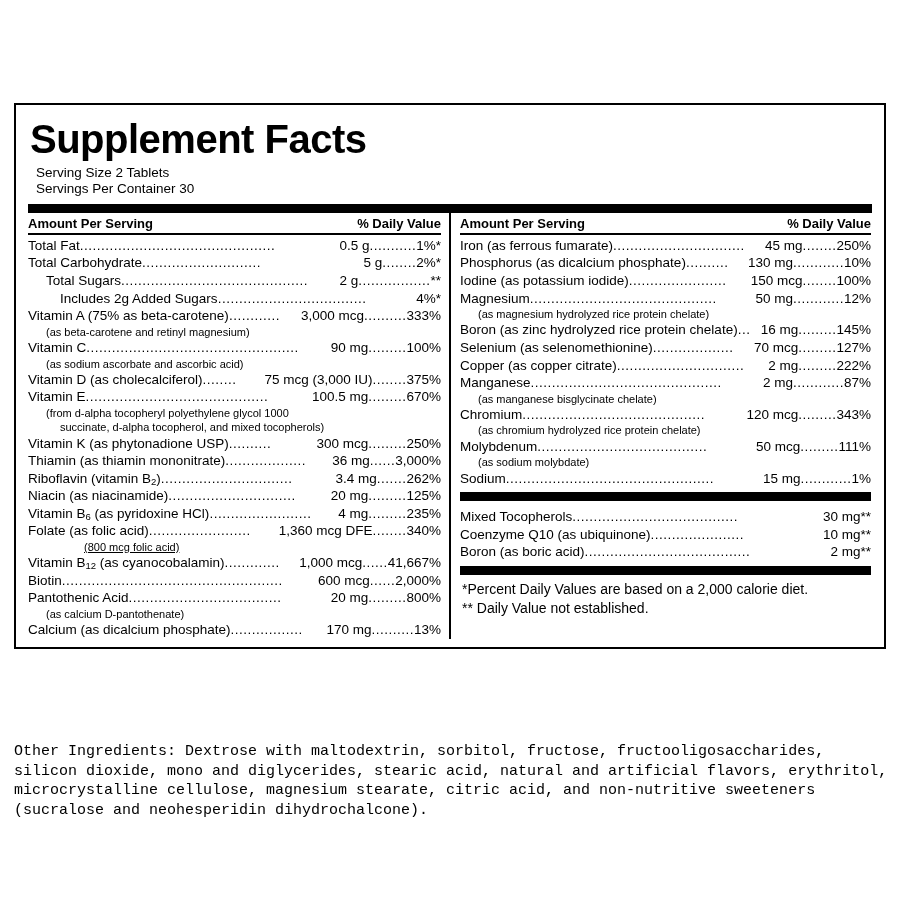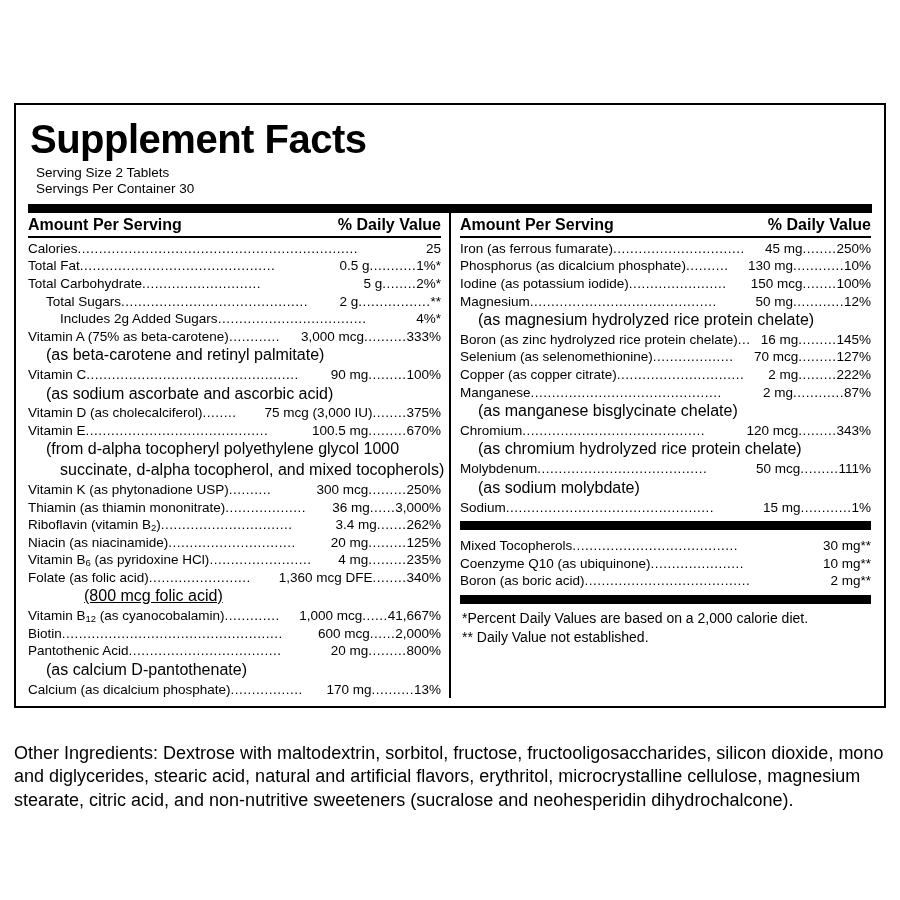--- a/index.html
+++ b/index.html
@@ -67,7 +67,7 @@
     display: flex;
     justify-content: space-between;
     align-items: baseline;
-    font-size: 16px;
+    font-size: 13px;
     font-weight: bold;
     border-bottom: 2px solid #000;
     padding: 3px 0 2px 0;

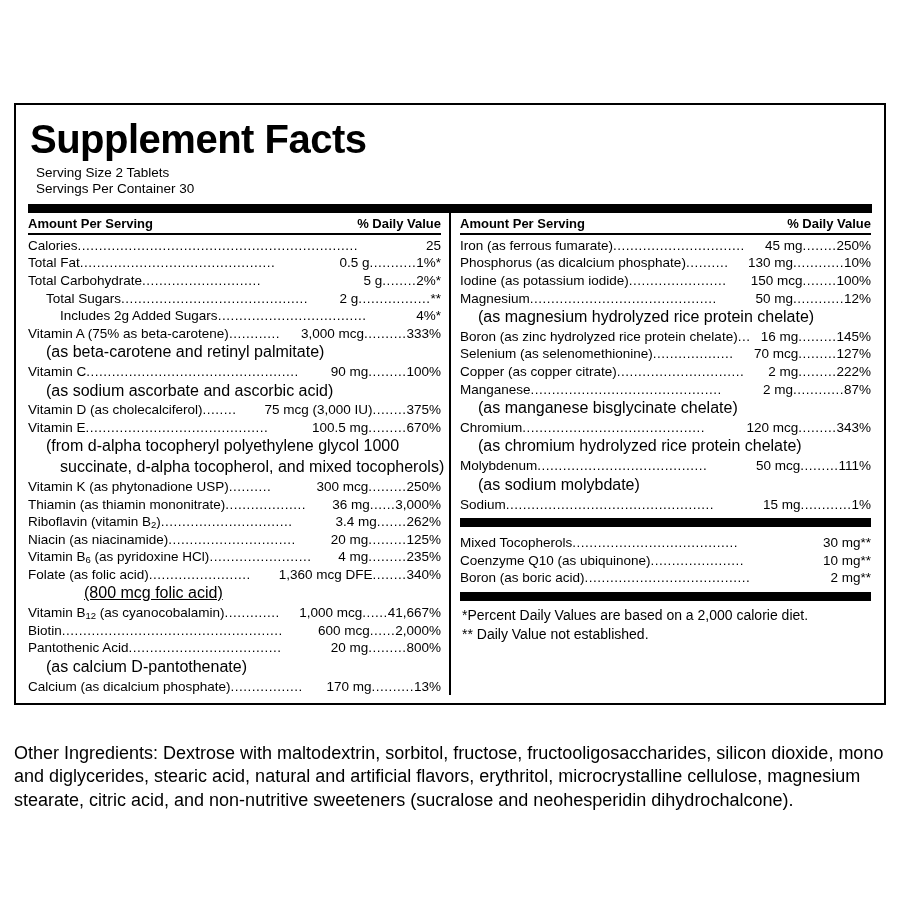--- a/index.html
+++ b/index.html
@@ -158,12 +158,6 @@
         </div>
         <div class="rows" id="left-rows">
             <div class="row">
-              <span class="nm">Calories</span>
-              <span class="dots">..................................................................</span>
-              <span class="amt">25</span>
-              <span class="dv"></span>
-            </div>
-            <div class="row">
               <span class="nm">Total Fat</span>
               <span class="dots">..............................................</span>
               <span class="amt">0.5 g</span>

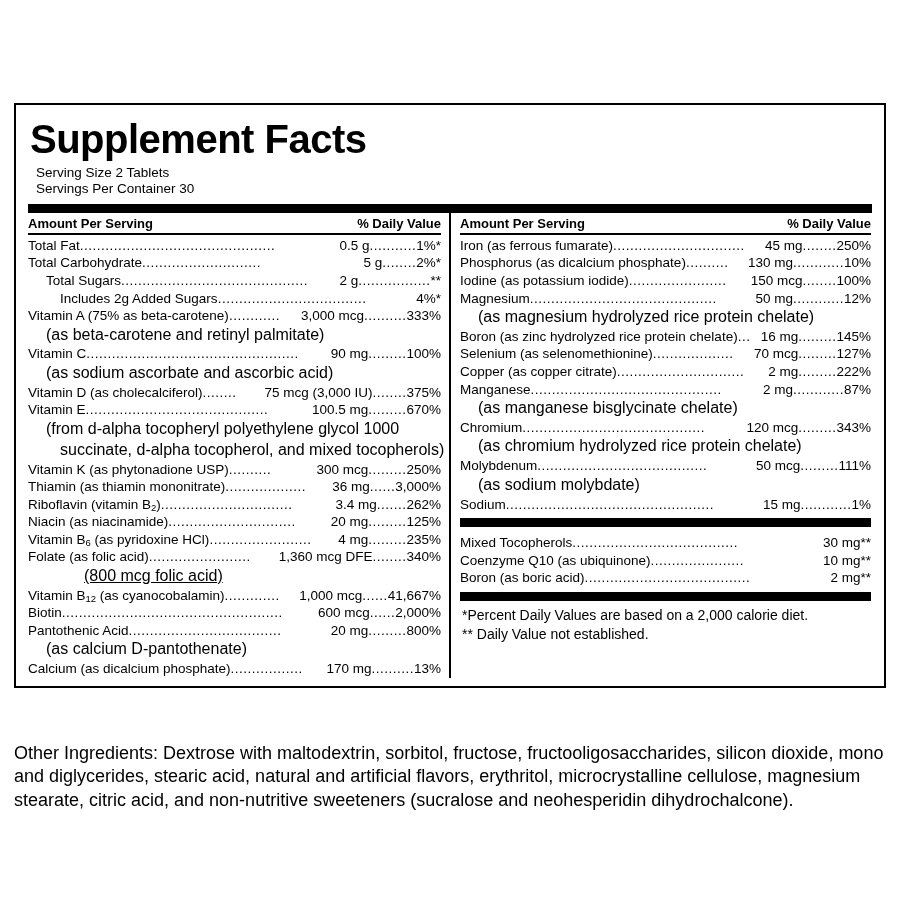--- a/index.html
+++ b/index.html
@@ -103,7 +103,7 @@
     flex: 0 0 auto;
   }
   .subrow {
-    font-size: 16px;
+    font-size: 11px;
     line-height: 1.30;
     white-space: nowrap;
   }

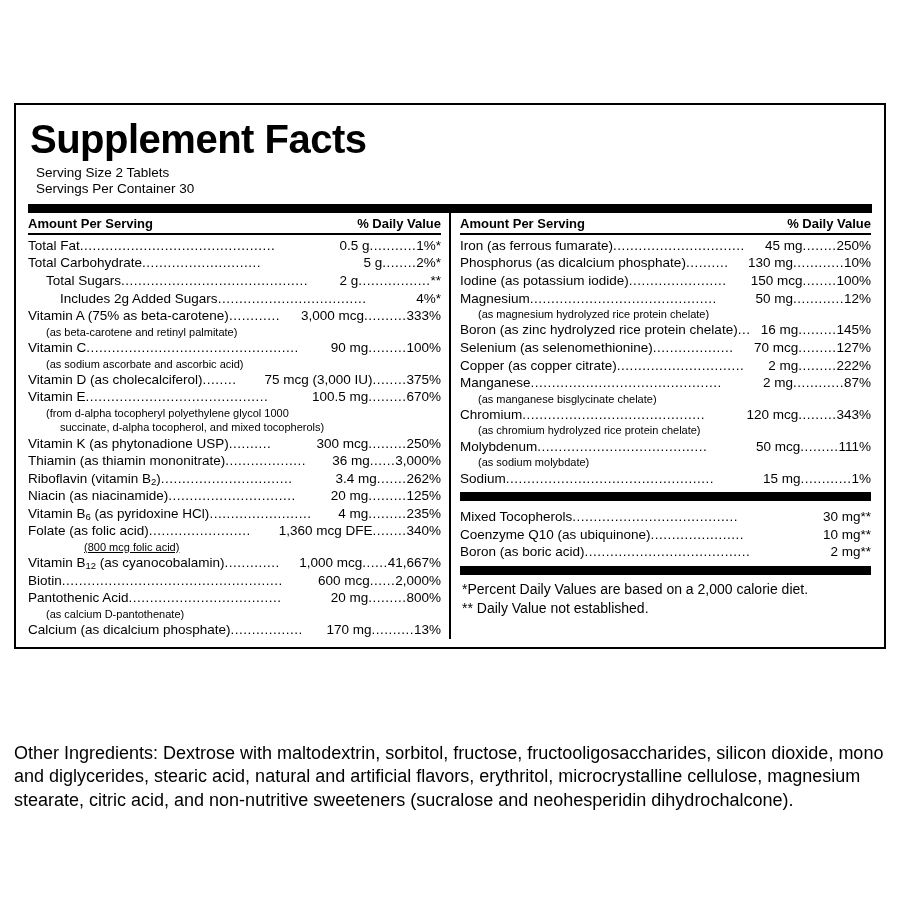--- a/index.html
+++ b/index.html
@@ -191,7 +191,7 @@
               <span class="dots2">..........</span>
               <span class="dv">333%</span>
             </div>
-            <div class="subrow indent1">(as beta-carotene and retinyl palmitate)</div>
+            <div class="subrow indent1">(as beta-carotene and retinyl magnesium)</div>
             <div class="row">
               <span class="nm">Vitamin C</span>
               <span class="dots">..................................................</span>

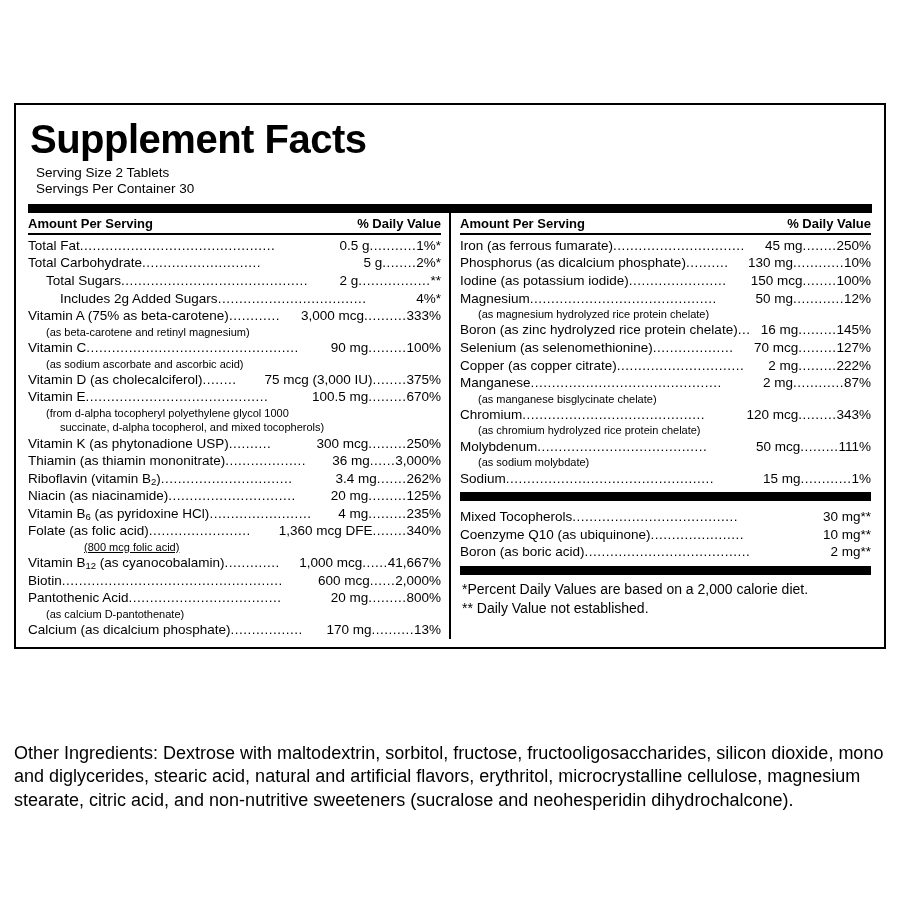--- a/index.html
+++ b/index.html
@@ -125,8 +125,9 @@
     left: 14px;
     top: 742px;
     width: 880px;
-    font-size: 18px;
+    font-size: 15px;
     line-height: 1.30;
+    font-family: Liberation Mono, monospace;
   }
   sub {
     font-size: 9.5px;

